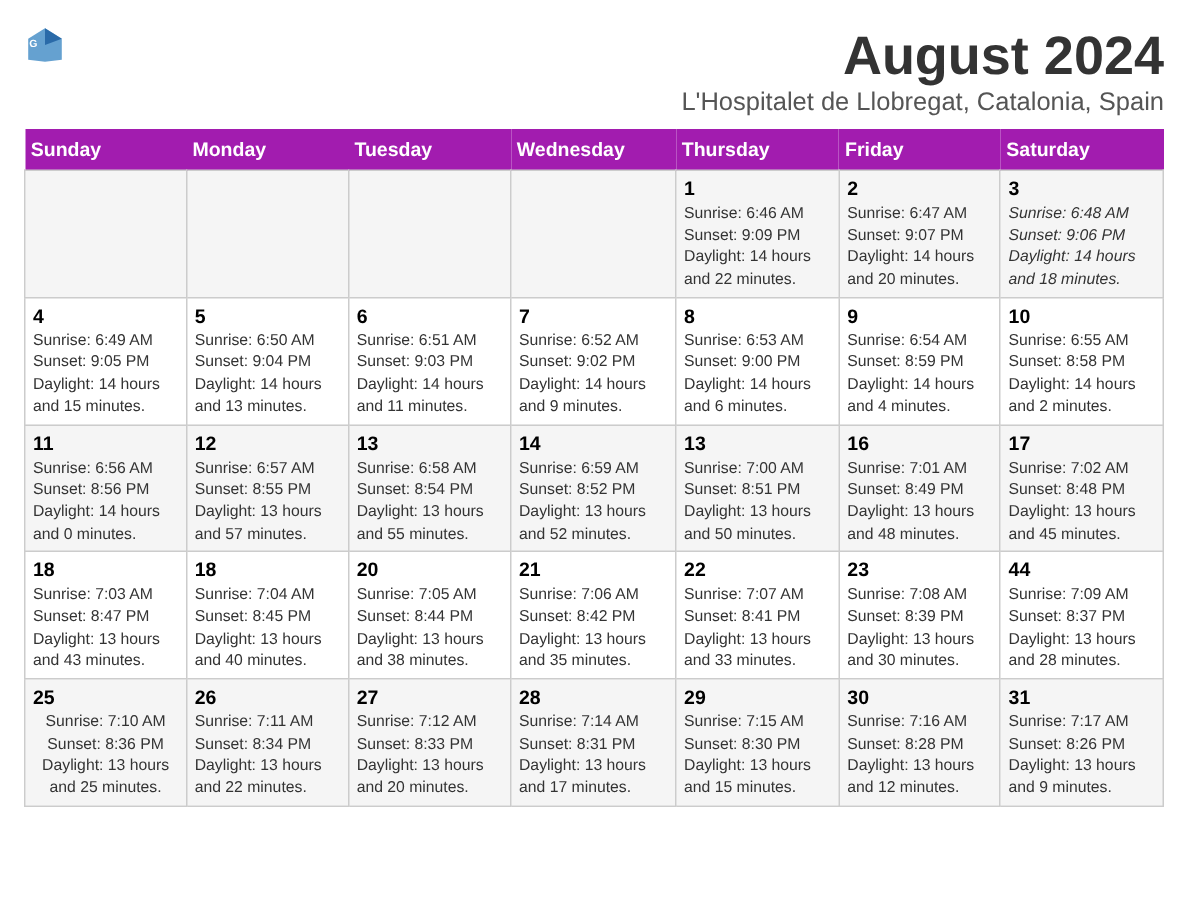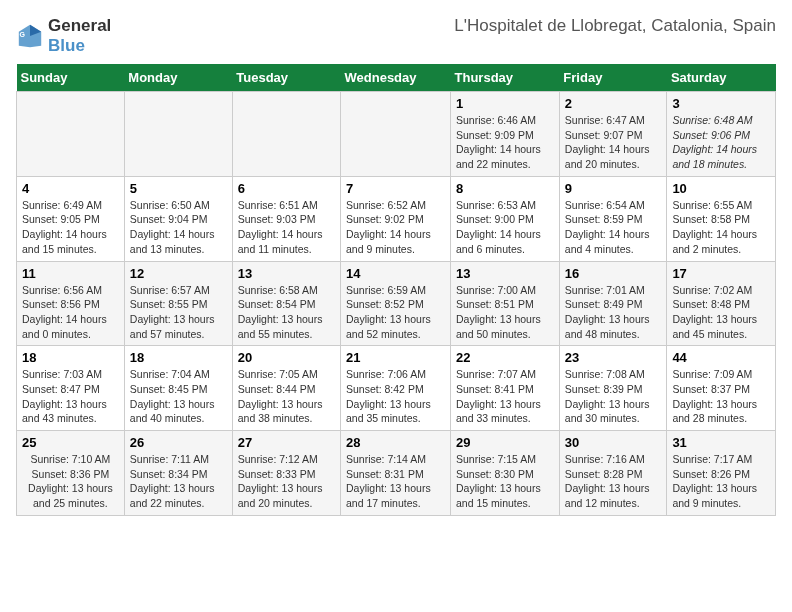--- a/index.html
+++ b/index.html
@@ -88,10 +88,6 @@
       <polygon points="20,4 36,14 20,20" fill="#2a6aa8"></polygon>
       <text x="5" y="22" font-size="10" fill="white" font-weight="bold">G</text>
     </svg>
-    <div>
-      <div style="font-size:17px;font-weight:bold;color:#333;">General</div>
-      <div style="font-size:17px;font-weight:bold;color:#4a90c8;">Blue</div>
-    </div>
   </div>
   <div class="title-block">
     <div class="subtitle">L'Hospitalet de Llobregat, Catalonia, Spain</div>

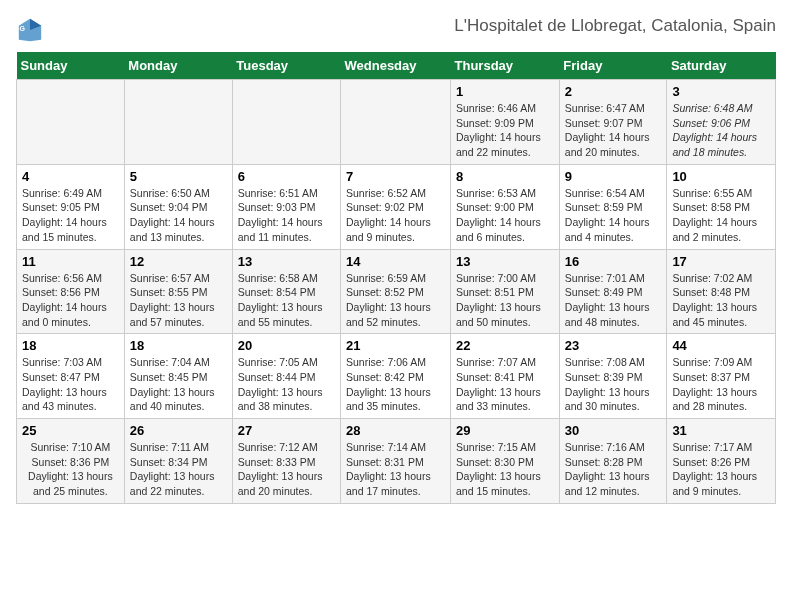--- a/index.html
+++ b/index.html
@@ -90,6 +90,7 @@
     </svg>
   </div>
   <div class="title-block">
+    <div class="main-title">August 2024</div>
     <div class="subtitle">L'Hospitalet de Llobregat, Catalonia, Spain</div>
   </div>
 </div>

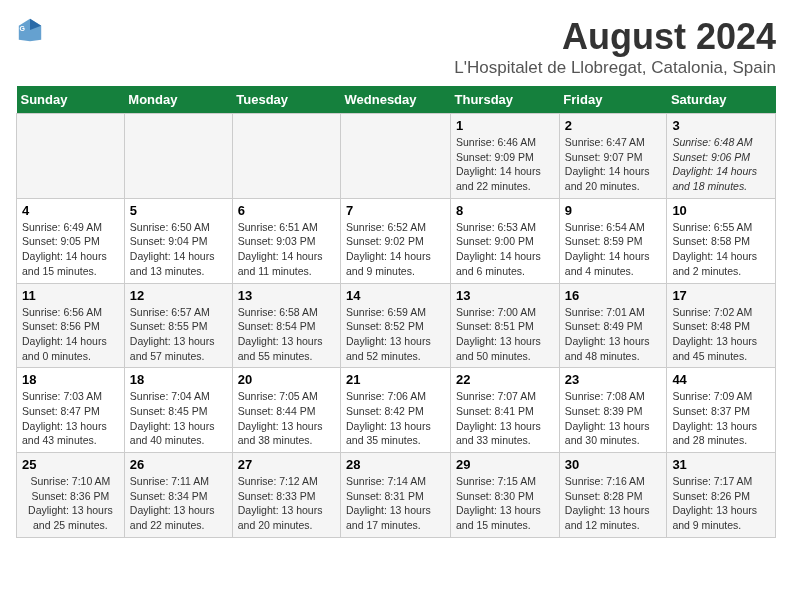--- a/index.html
+++ b/index.html
@@ -43,7 +43,7 @@
       font-size: 11px;
     }
     thead tr th {
-      background-color: #15803d;
+      background-color: #a21caf;
       color: #fff;
       padding: 6px 4px;
       text-align: left;

